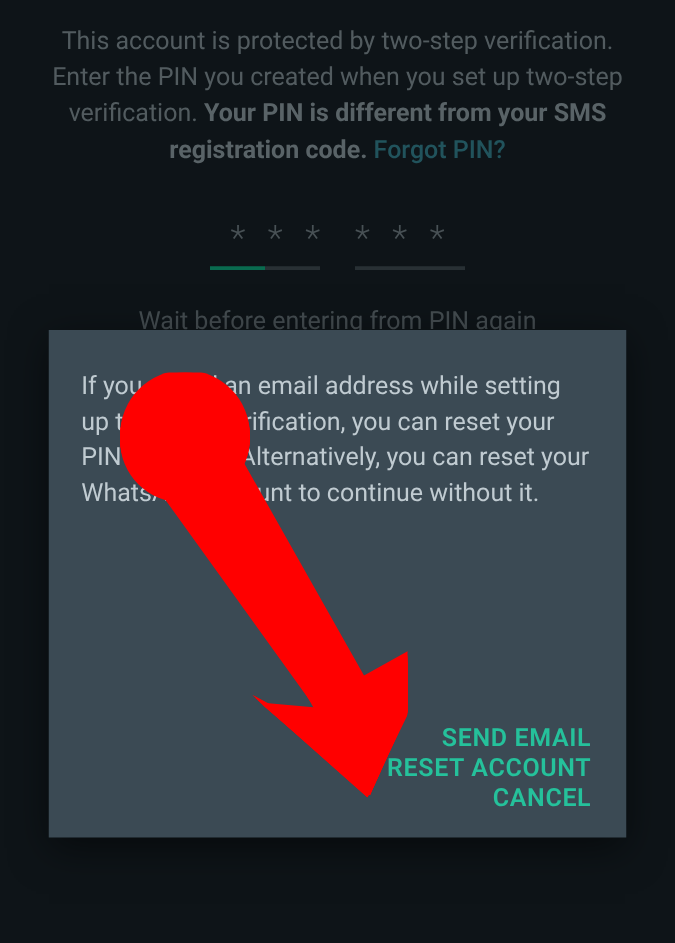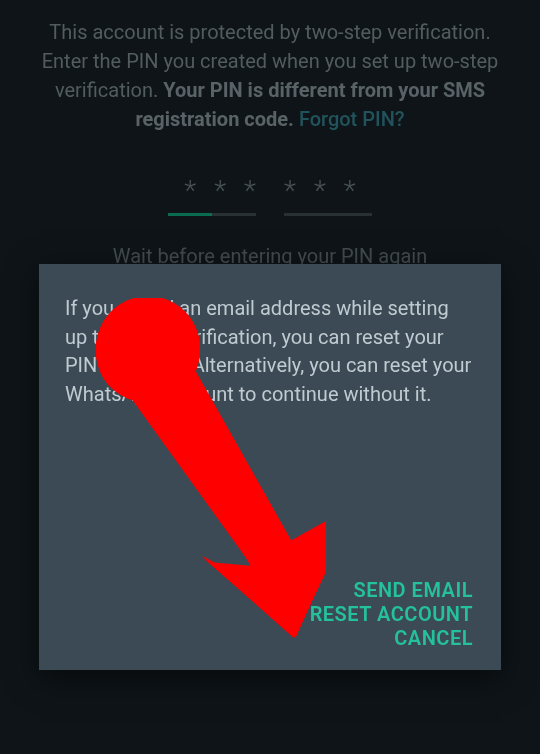--- a/index.html
+++ b/index.html
@@ -152,7 +152,7 @@
   </div>
 </div>
 
-<div class="wait-text">Wait before entering your PIN again</div>
+<div class="wait-text">Wait before entering from PIN again</div>
 
 <div class="overlay"></div>
 

